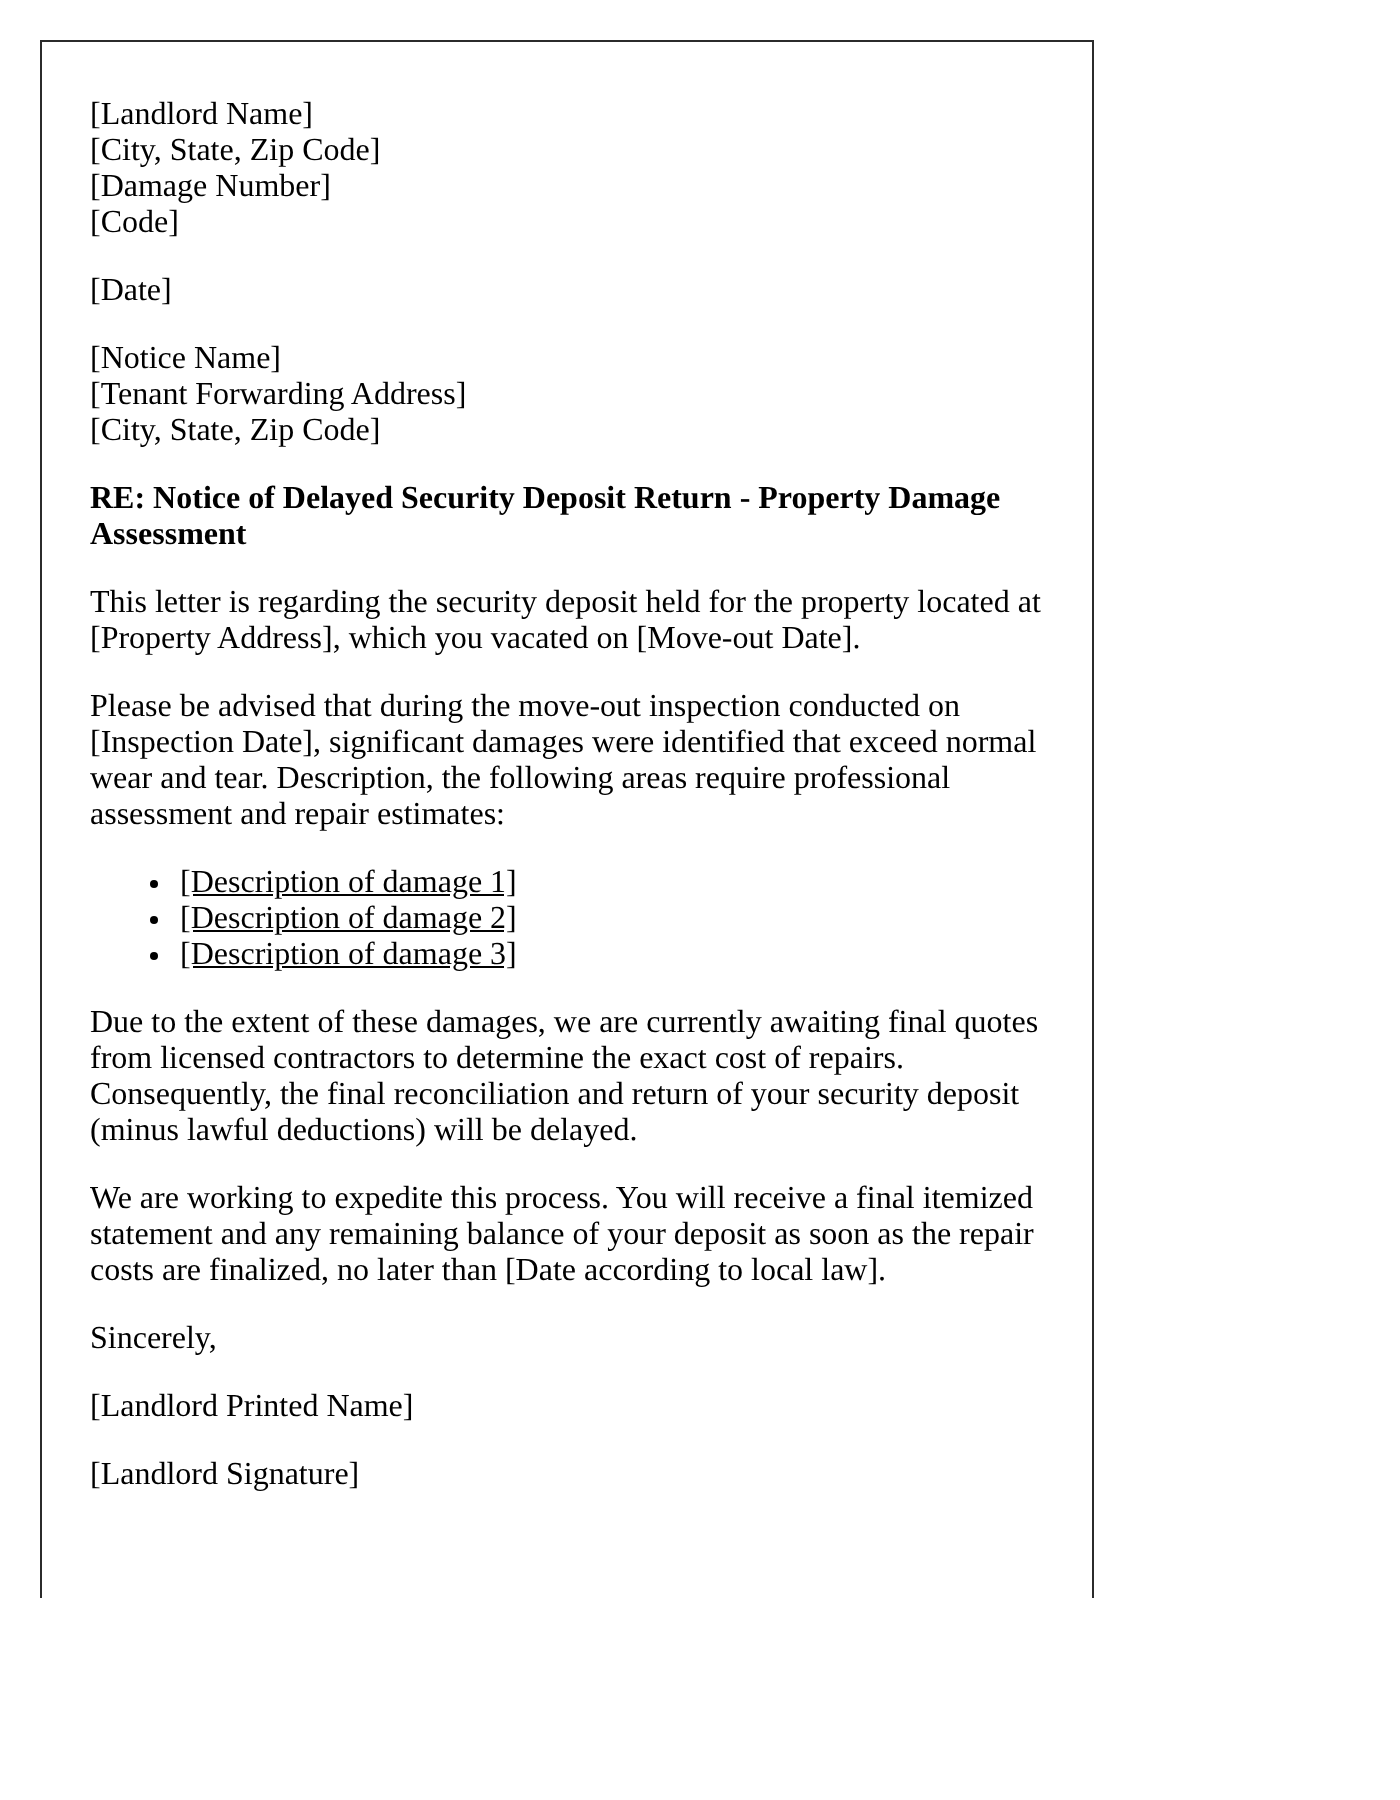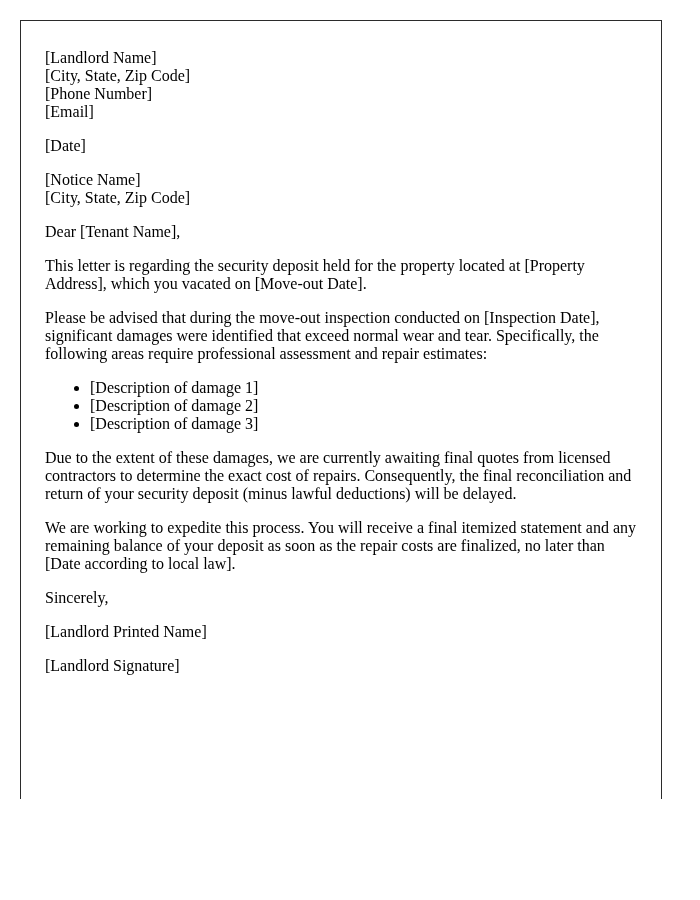--- a/index.html
+++ b/index.html
@@ -18,7 +18,7 @@
     position: absolute;
     left: 20px;
     top: 20px;
-    width: 642px;
+    width: 527px;
     height: 779px;
     border: 1px solid var(--border-color);
     border-bottom: none;

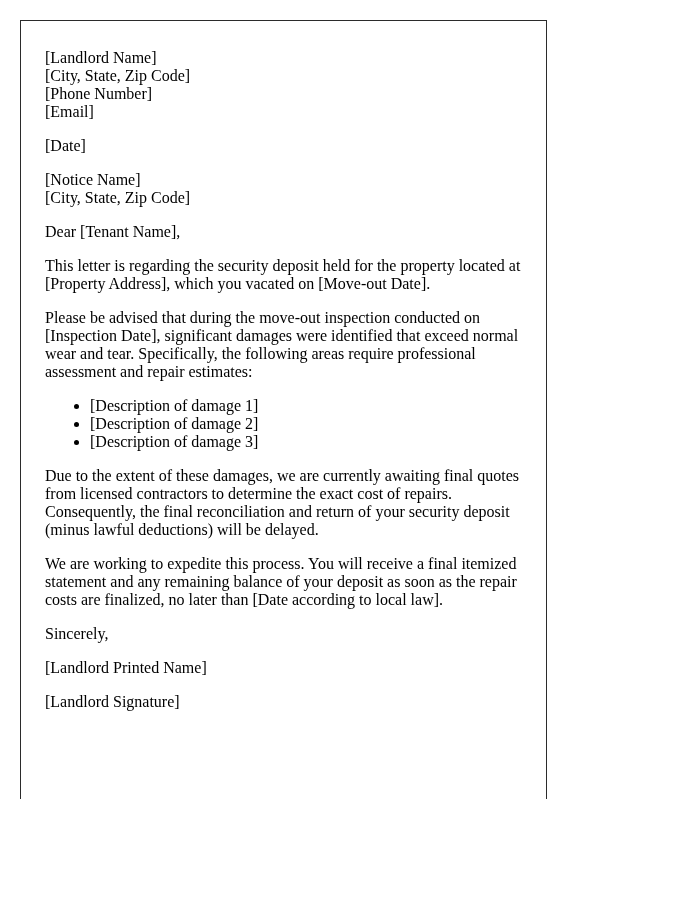--- a/index.html
+++ b/index.html
@@ -52,7 +52,7 @@
   <div class="block">
     <div>[Landlord Name]</div>
     <div>[City, State, Zip Code]</div>
-    <div>[Phone Number]</div>
+    <div>[Damage Number]</div>
     <div>[Email]</div>
   </div>
 

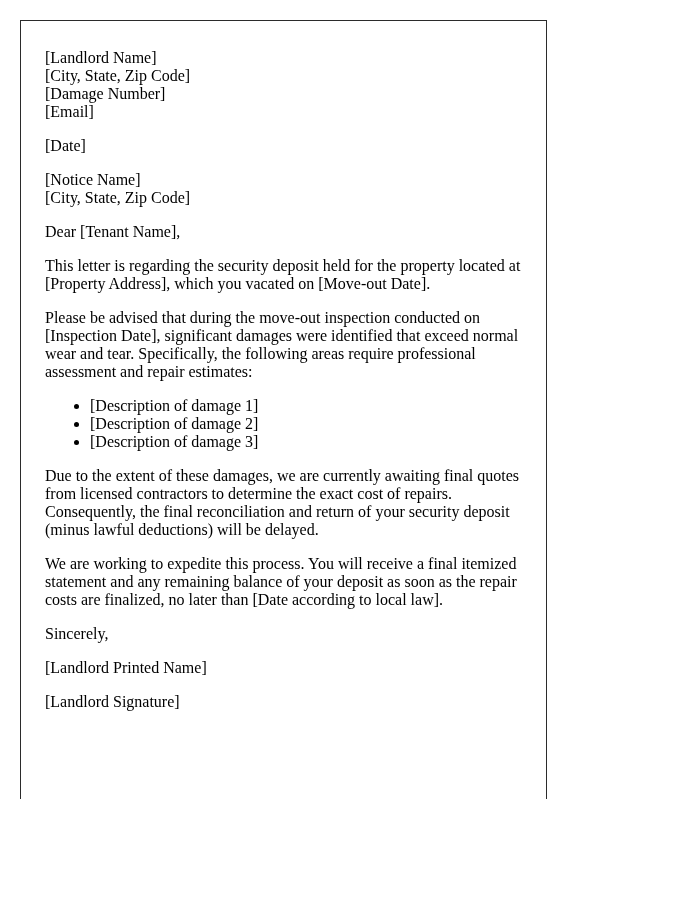--- a/index.html
+++ b/index.html
@@ -53,7 +53,7 @@
     <div>[Landlord Name]</div>
     <div>[City, State, Zip Code]</div>
     <div>[Damage Number]</div>
-    <div>[Email]</div>
+    <div>[Code]</div>
   </div>
 
   <p>[Date]</p>

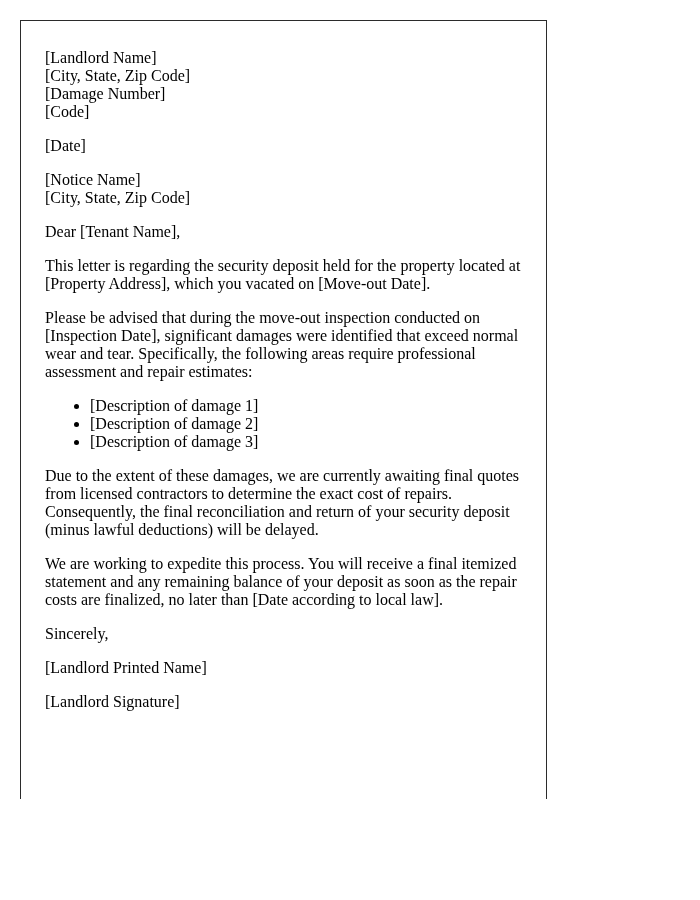--- a/index.html
+++ b/index.html
@@ -60,6 +60,7 @@
 
   <div class="block">
     <div>[Notice Name]</div>
+    <div>[Tenant Forwarding Address]</div>
     <div>[City, State, Zip Code]</div>
   </div>
 

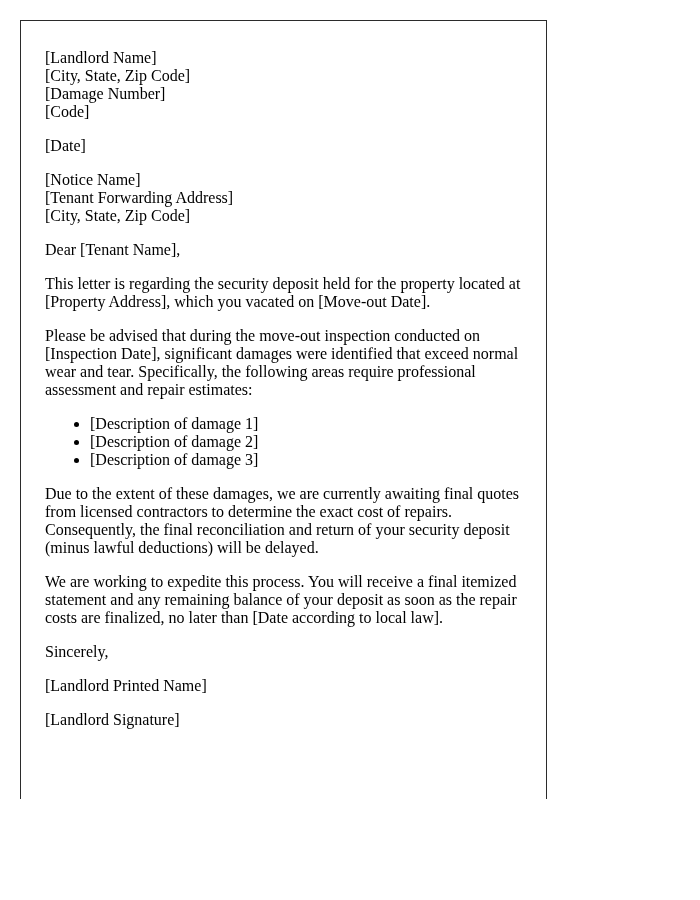--- a/index.html
+++ b/index.html
@@ -64,6 +64,7 @@
     <div>[City, State, Zip Code]</div>
   </div>
 
+  <p class="subject-line">RE: Notice of Delayed Security Deposit Return - Property Damage Assessment</p>
 
   <p>Dear [Tenant Name],</p>
 

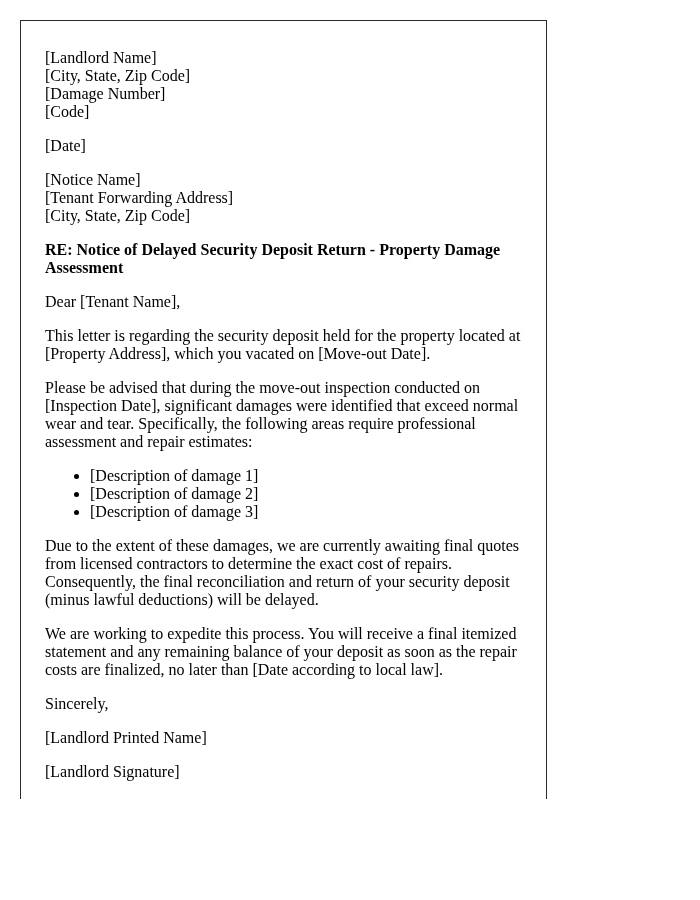--- a/index.html
+++ b/index.html
@@ -66,7 +66,6 @@
 
   <p class="subject-line">RE: Notice of Delayed Security Deposit Return - Property Damage Assessment</p>
 
-  <p>Dear [Tenant Name],</p>
 
   <p>This letter is regarding the security deposit held for the property located at [Property Address], which you vacated on [Move-out Date].</p>
 

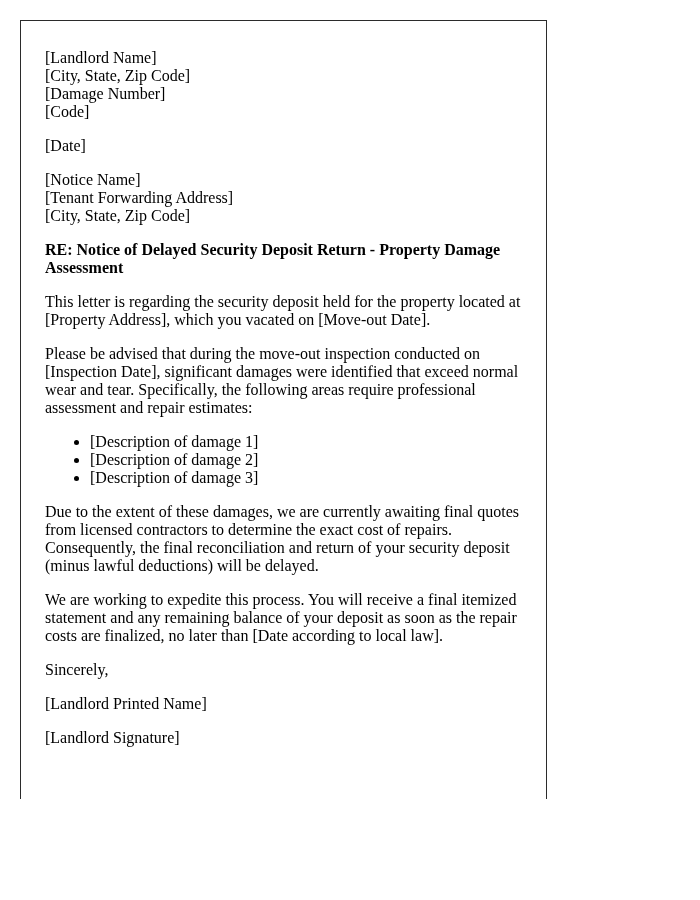--- a/index.html
+++ b/index.html
@@ -69,7 +69,7 @@
 
   <p>This letter is regarding the security deposit held for the property located at [Property Address], which you vacated on [Move-out Date].</p>
 
-  <p>Please be advised that during the move-out inspection conducted on [Inspection Date], significant damages were identified that exceed normal wear and tear. Specifically, the following areas require professional assessment and repair estimates:</p>
+  <p>Please be advised that during the move-out inspection conducted on [Inspection Date], significant damages were identified that exceed normal wear and tear. Description, the following areas require professional assessment and repair estimates:</p>
 
   <ul class="damage-list">
     <li>[Description of damage 1]</li>

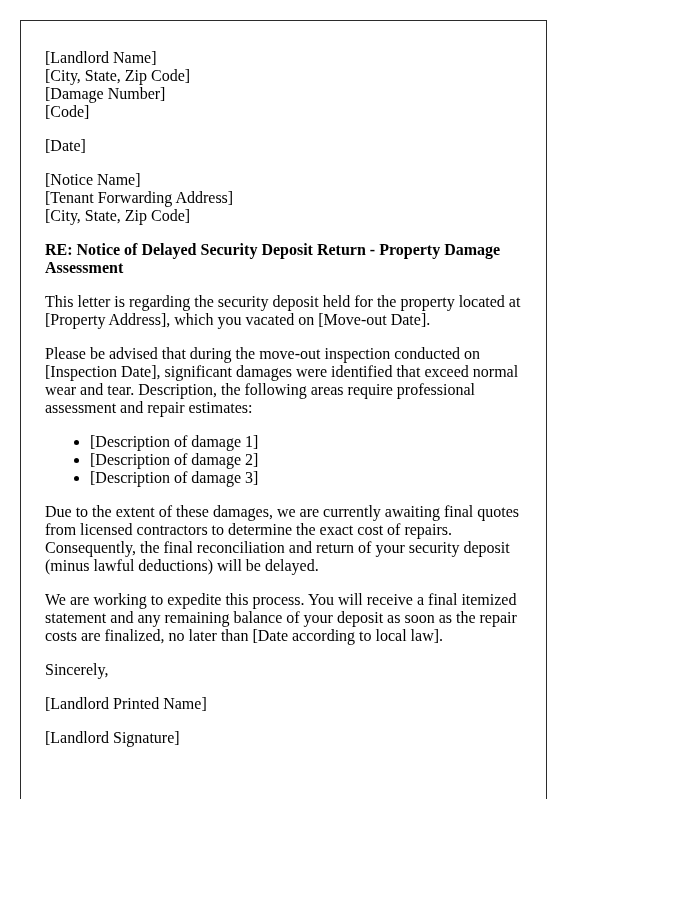--- a/index.html
+++ b/index.html
@@ -39,6 +39,7 @@
     margin: 16px 0;
     padding-left: 45px;
     list-style-type: disc;
+    text-decoration: underline;
   }
   ul.damage-list li {
     line-height: 18px;

